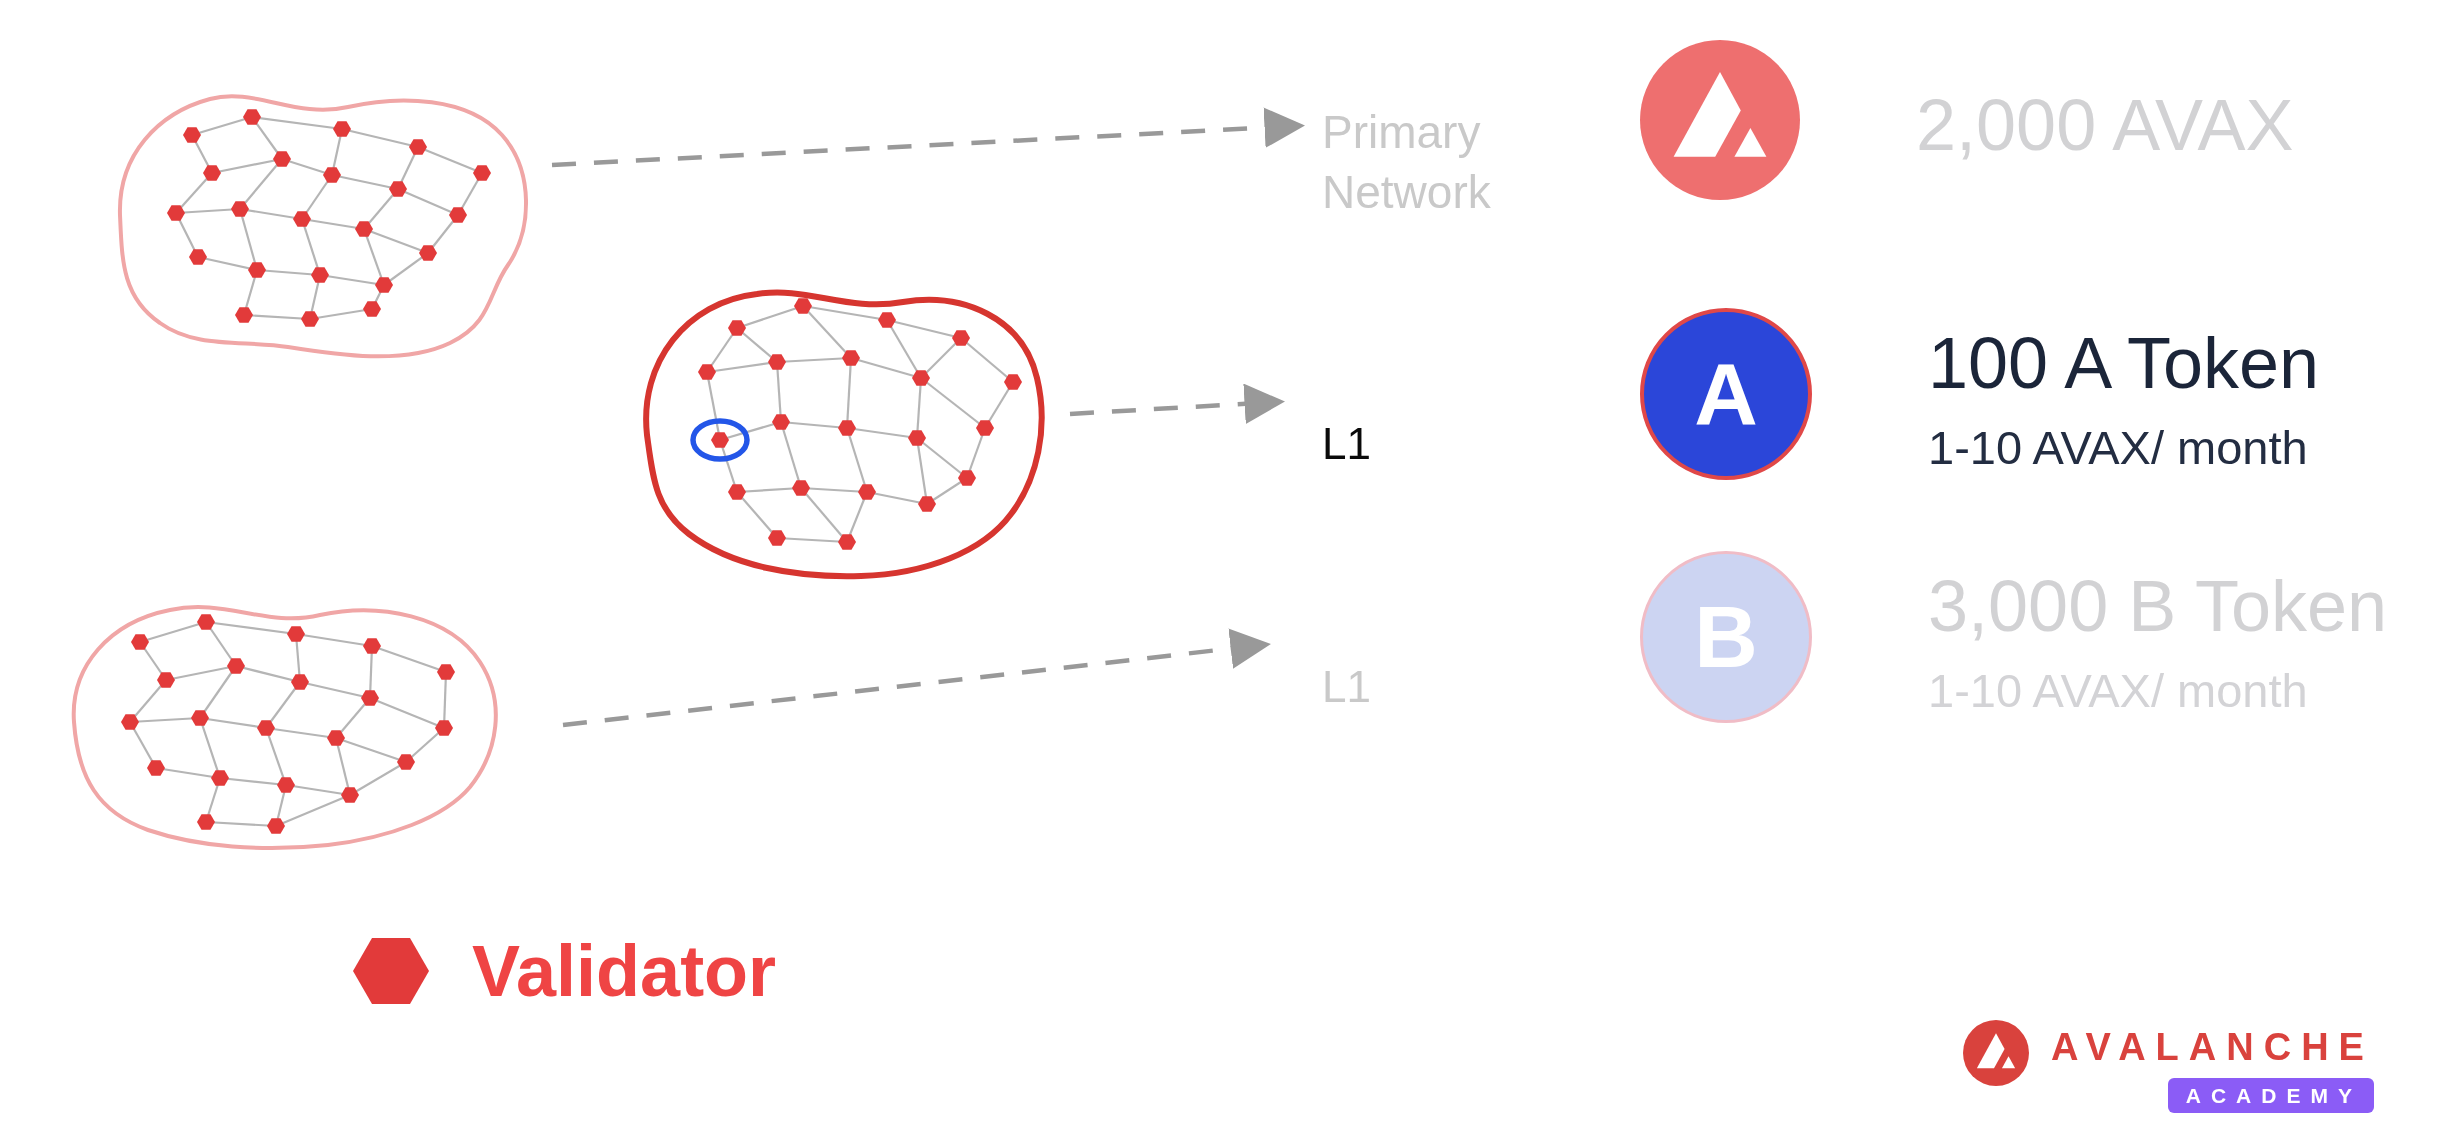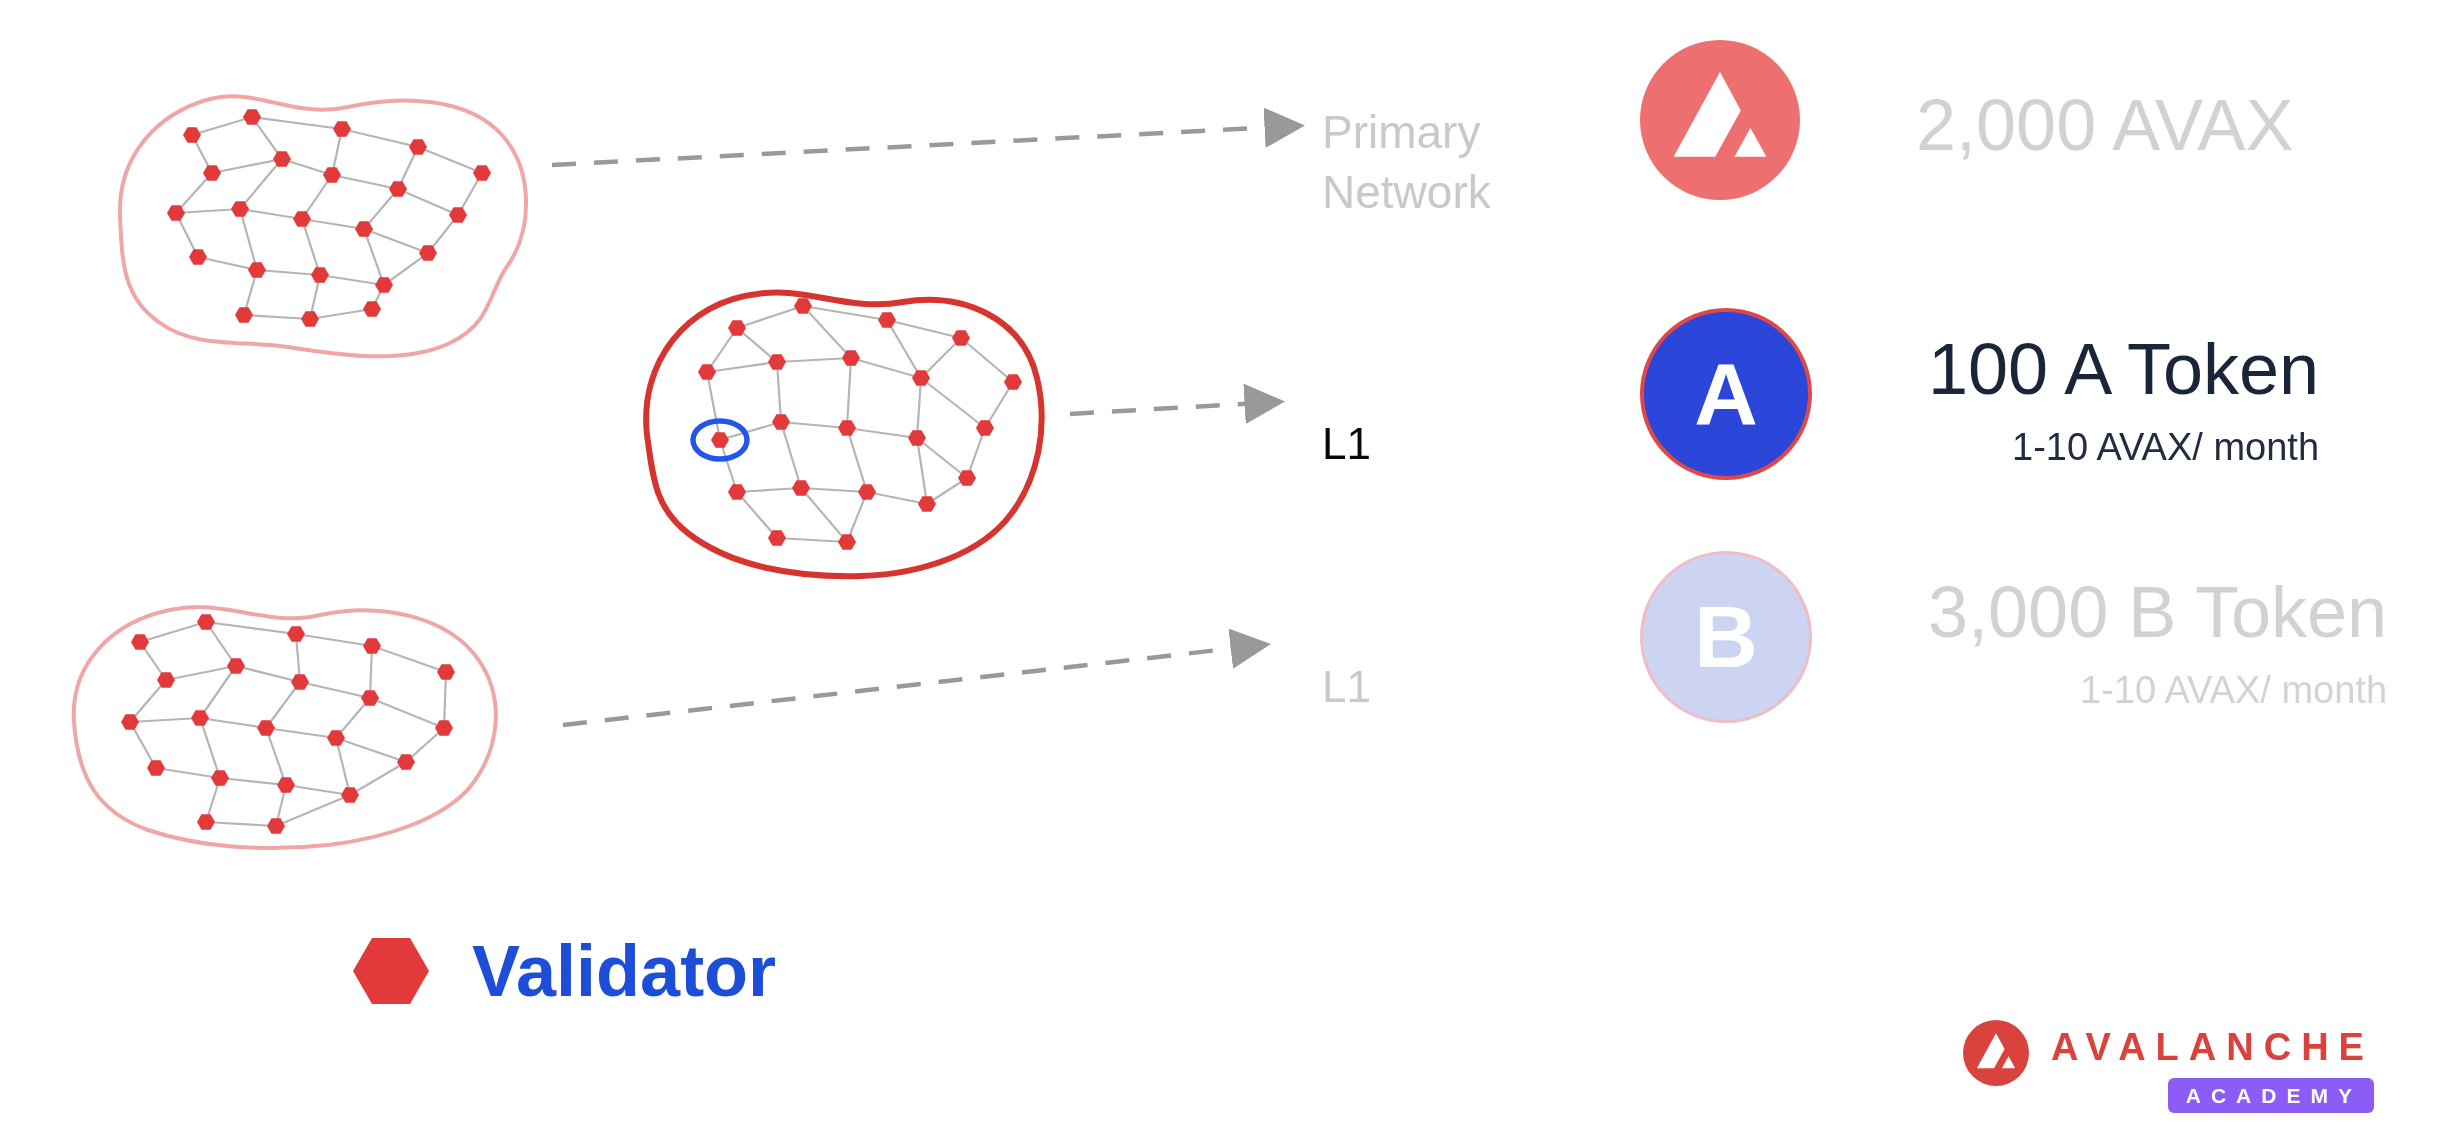--- a/index.html
+++ b/index.html
@@ -22,7 +22,7 @@
   .amount{font-size:72px;white-space:nowrap;margin-top:9px;}
   .faded-big{color:#d2d2d4;}
   .dark-big{color:#1b2539;font-weight:500;}
-  .subtitle{font-size:38px;margin-top:16px;text-align:right;}
+  .subtitle{font-size:47px;margin-top:16px;}
   .sub-dark{color:#232d42;}
   .sub-faded{color:#d3d3d6;}
   .legend{position:absolute;left:352px;top:930px;display:flex;align-items:center;gap:42px;}

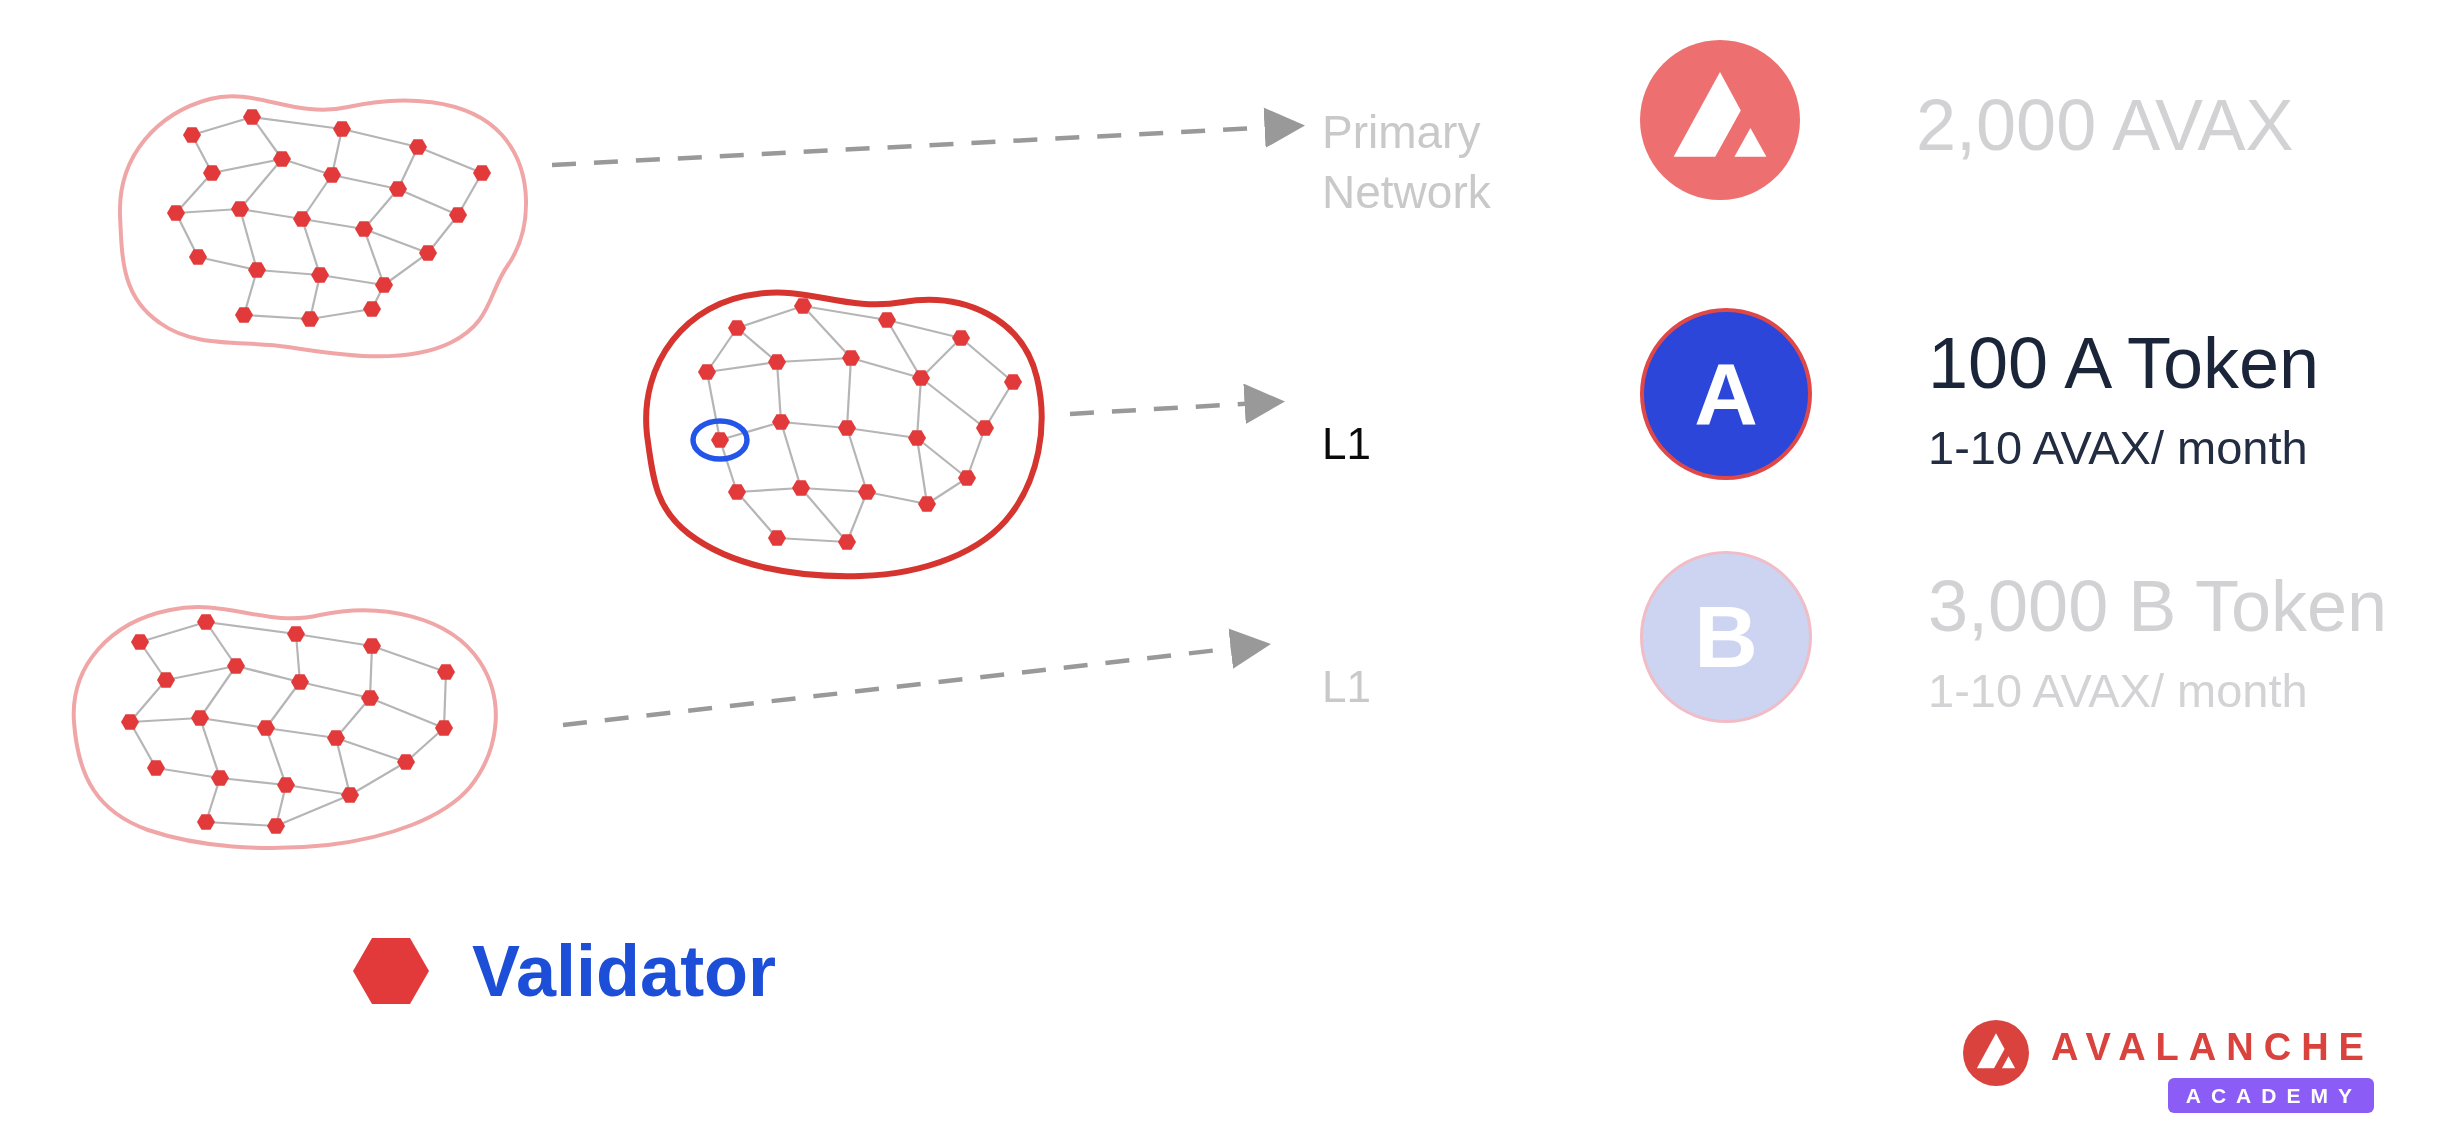--- a/index.html
+++ b/index.html
@@ -27,7 +27,7 @@
   .sub-faded{color:#d3d3d6;}
   .legend{position:absolute;left:352px;top:930px;display:flex;align-items:center;gap:42px;}
   .hex-icon{width:78px;height:70px;display:block;}
-  .legend-label{font-size:72px;font-weight:700;color:#1d4ed8;}
+  .legend-label{font-size:72px;font-weight:700;color:#ef4444;}
   .branding{position:absolute;left:1963px;top:1018px;display:flex;gap:22px;}
   .mark{width:66px;height:66px;margin-top:2px;display:block;}
   .brand-col{display:flex;flex-direction:column;}

